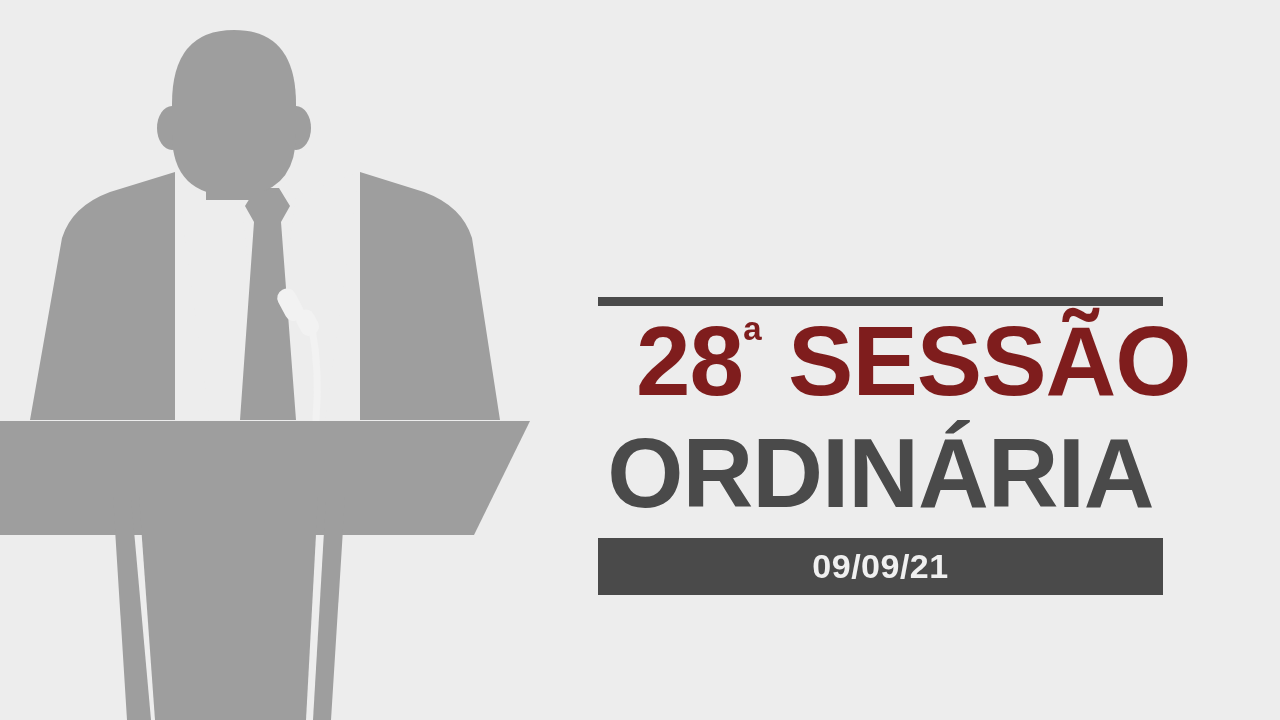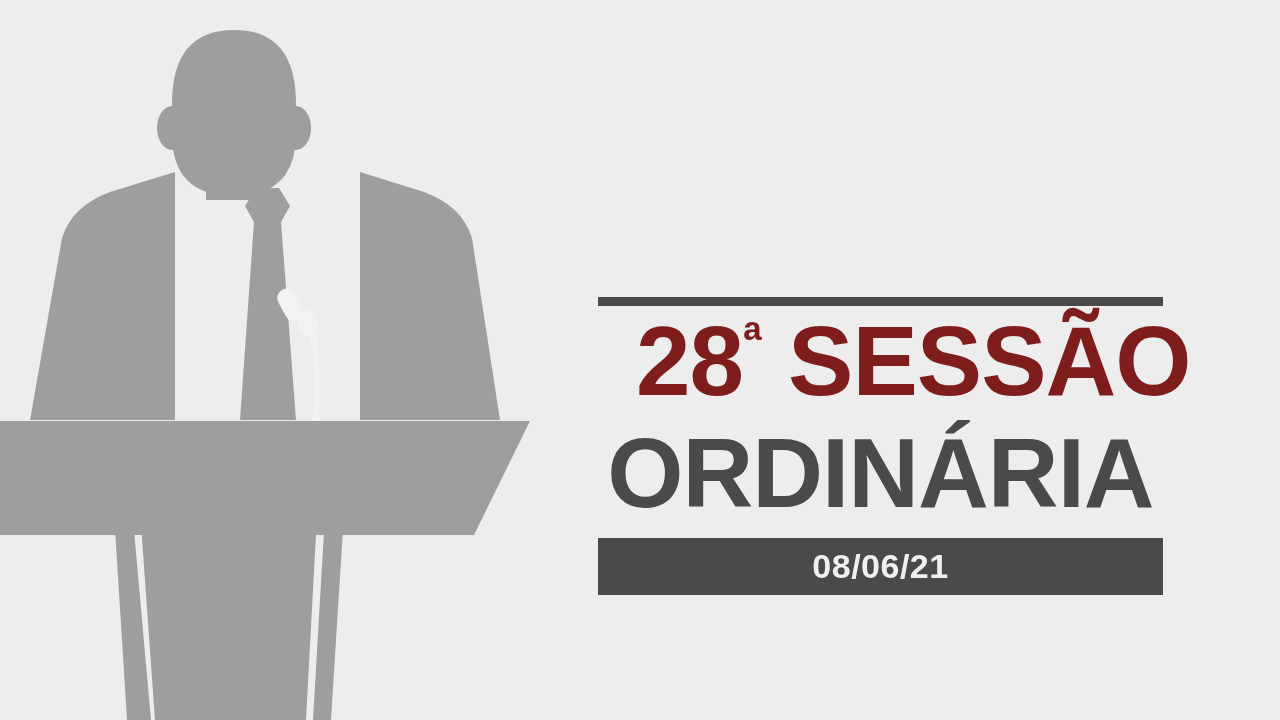--- a/index.html
+++ b/index.html
@@ -218,7 +218,7 @@
     <div id="ordinaria-line">ORDINÁRIA</div>
 
     <div id="date-bar">
-      <span id="date-text">08/06/21</span>
+      <span id="date-text">09/09/21</span>
     </div>
   </div>
 

